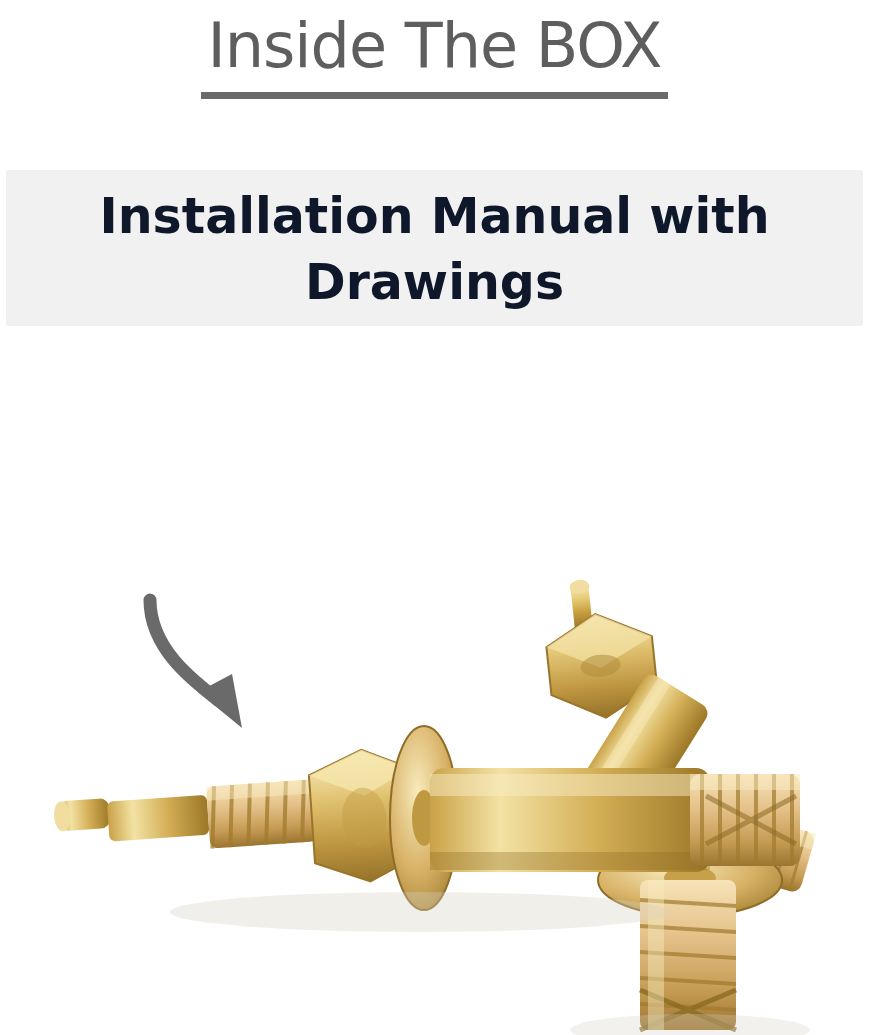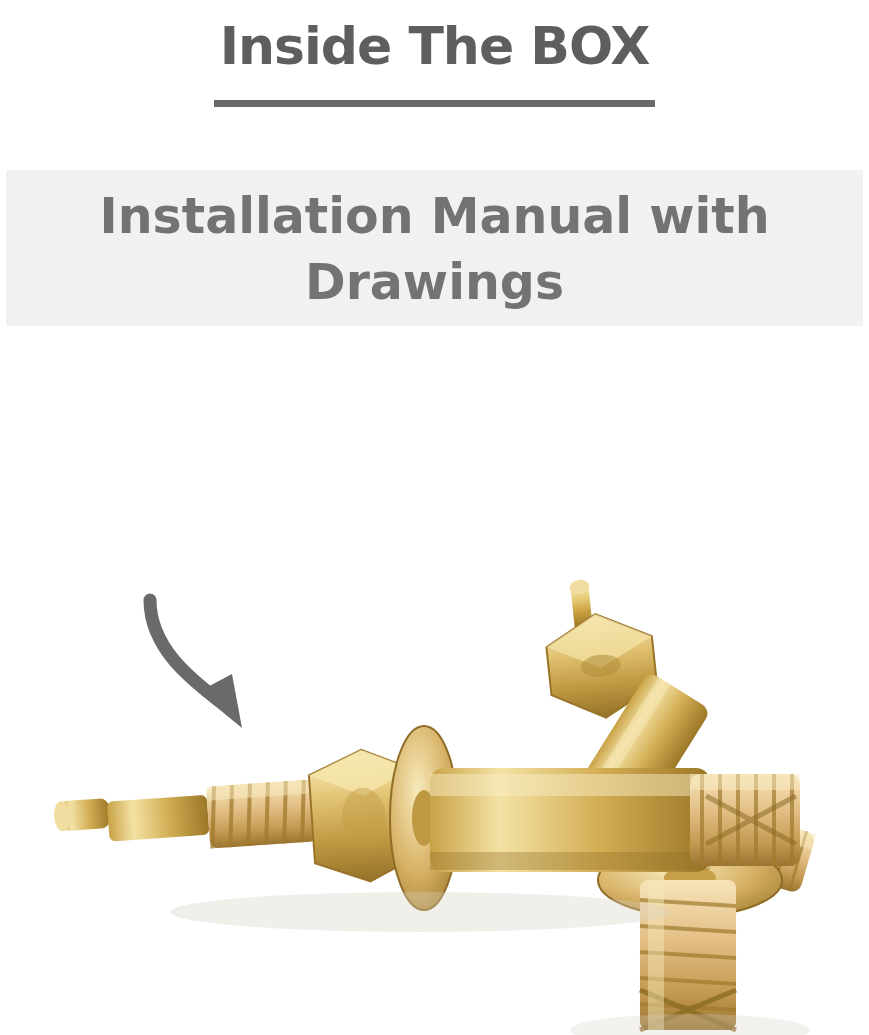--- a/index.html
+++ b/index.html
@@ -33,12 +33,12 @@
   .title {
     display: inline-block;
     font-family: "DejaVu Sans", sans-serif;
-    font-weight: 700;
-    font-size: 52px;
+    font-weight: 400;
+    font-size: 62px;
     line-height: 84px;
     letter-spacing: -1px;
     color: #5e5e5e;
-    padding: 0 6px 12px 6px;
+    padding: 0 6px 4px 6px;
     border-bottom: 7px solid #6a6a6a;
   }
 

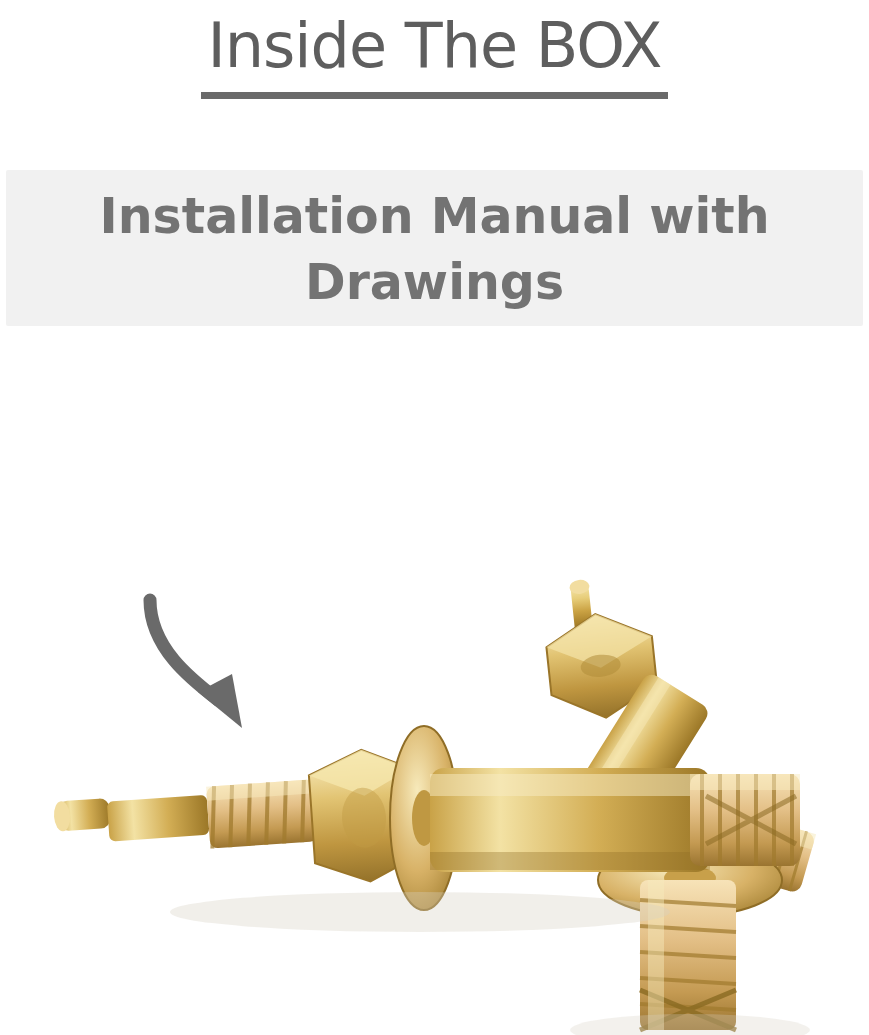--- a/index.html
+++ b/index.html
@@ -48,7 +48,7 @@
     background: #f1f1f1;
     border-radius: 2px;
     box-sizing: border-box;
-    color: #737373;
+    color: #0f172a;
     font-family: "DejaVu Sans", sans-serif;
     font-weight: 700;
     text-align: center;

